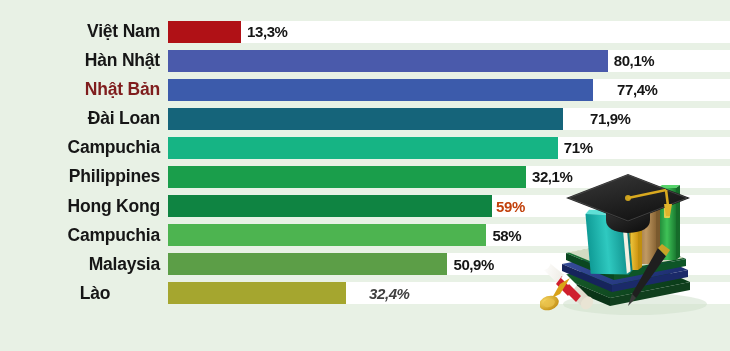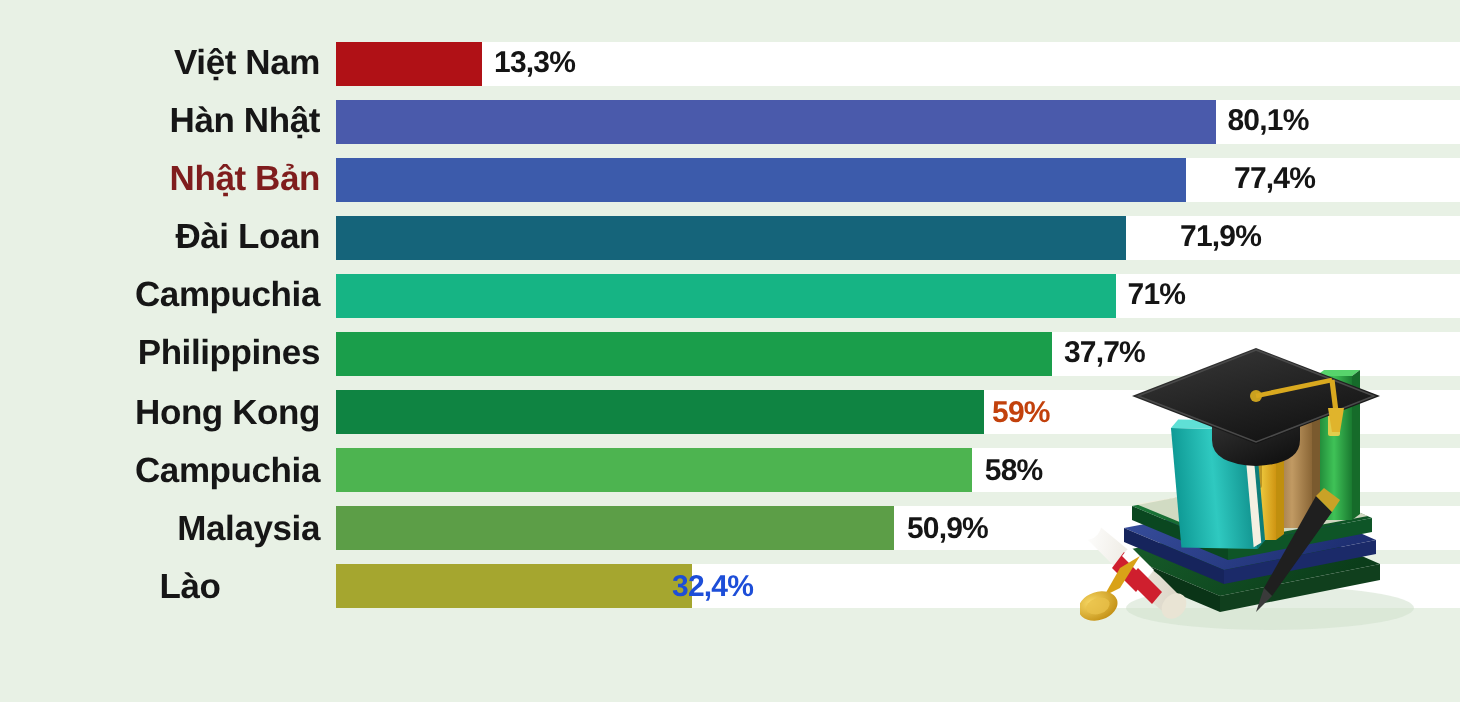--- a/index.html
+++ b/index.html
@@ -135,7 +135,7 @@
         <div class="row-stripe" style="background: rgb(255, 255, 255);"></div>
         <div class="row-label" style="color: rgb(22, 22, 22);">Philippines</div>
         <div class="row-bar" style="width: 357.948px; background: rgb(26, 158, 75);"></div>
-        <div class="row-value" style="left: 495.948px; color: rgb(21, 21, 21);">37,7%</div>
+        <div class="row-value" style="left: 495.948px; color: rgb(21, 21, 21);">32,1%</div>
       </div>
       <div class="chart-row">
         <div class="row-stripe" style="background: rgb(255, 255, 255);"></div>

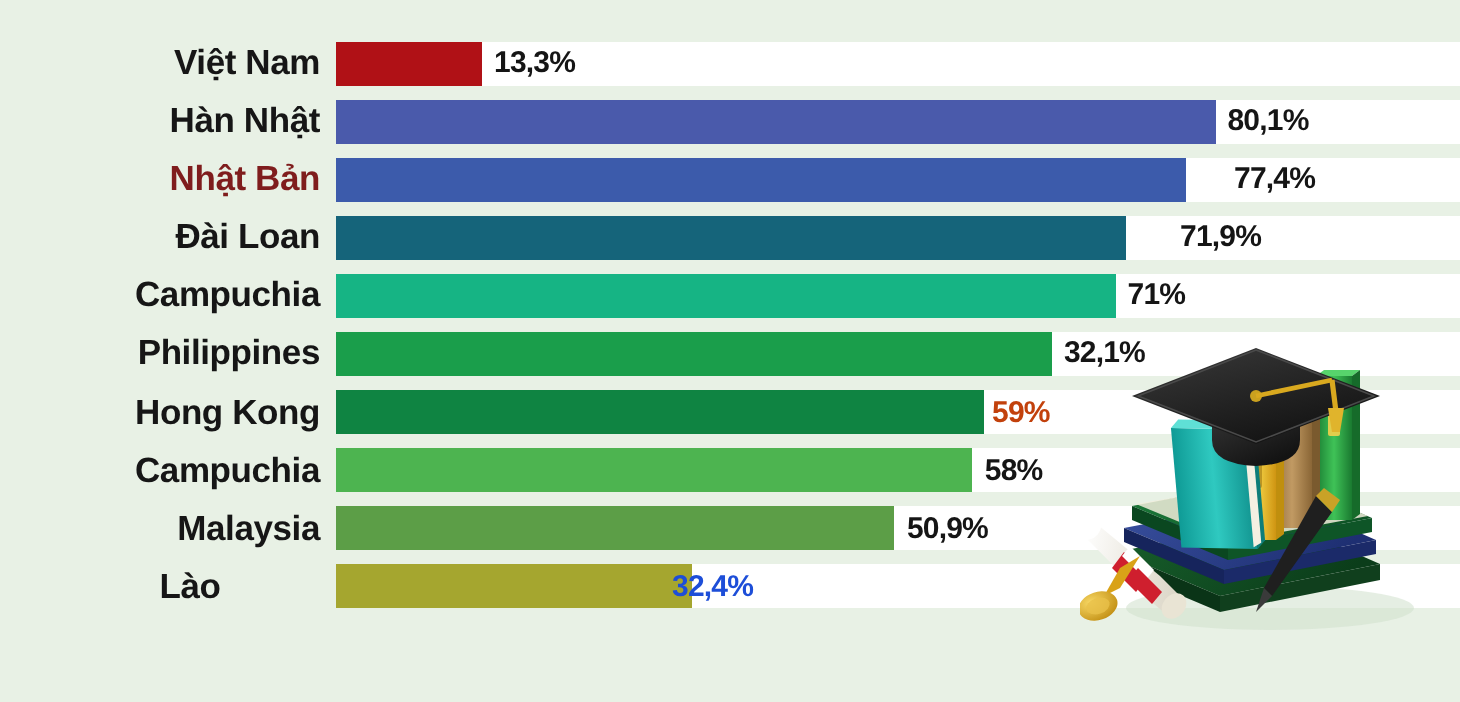--- a/index.html
+++ b/index.html
@@ -159,7 +159,7 @@
         <div class="row-stripe" style="background: rgb(255, 255, 255);"></div>
         <div class="row-label" style="color: rgb(22, 22, 22); text-align: center;">Lào</div>
         <div class="row-bar" style="width: 177.876px; background: rgb(165, 166, 47);"></div>
-        <div class="row-value" style="left: 300px; color: #1d4ed8;">32,4%</div>
+        <div class="row-value" style="left: 333px; color: #404040; font-style: italic;">32,4%</div>
       </div>
     </div>
 

